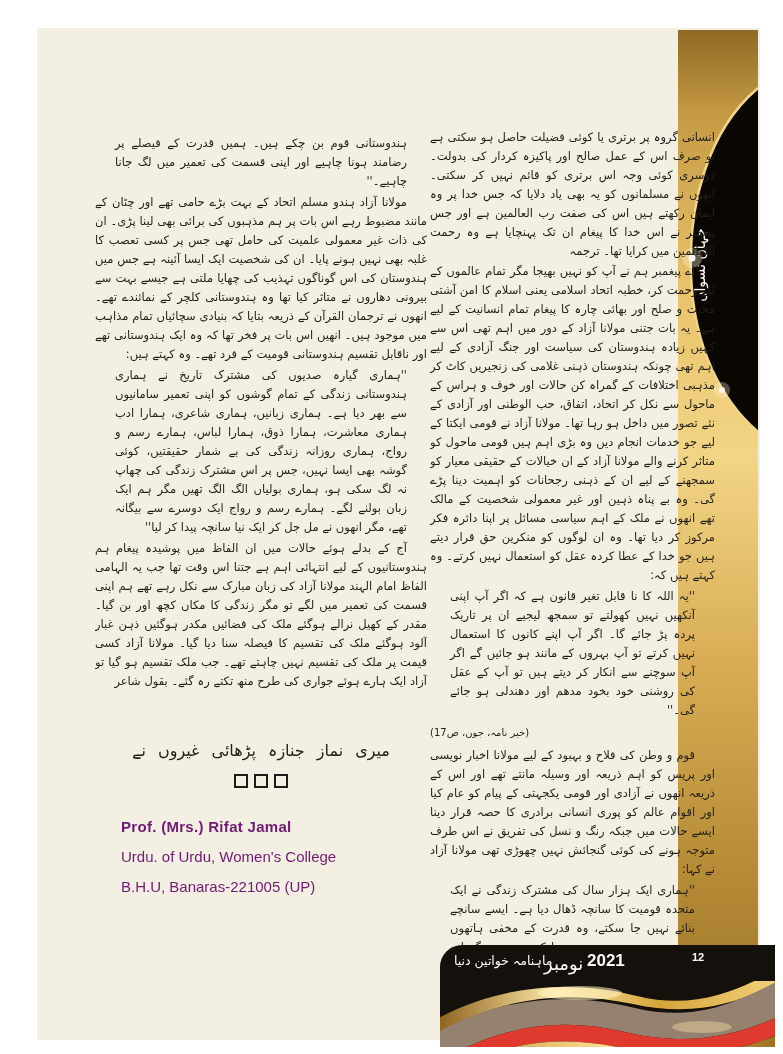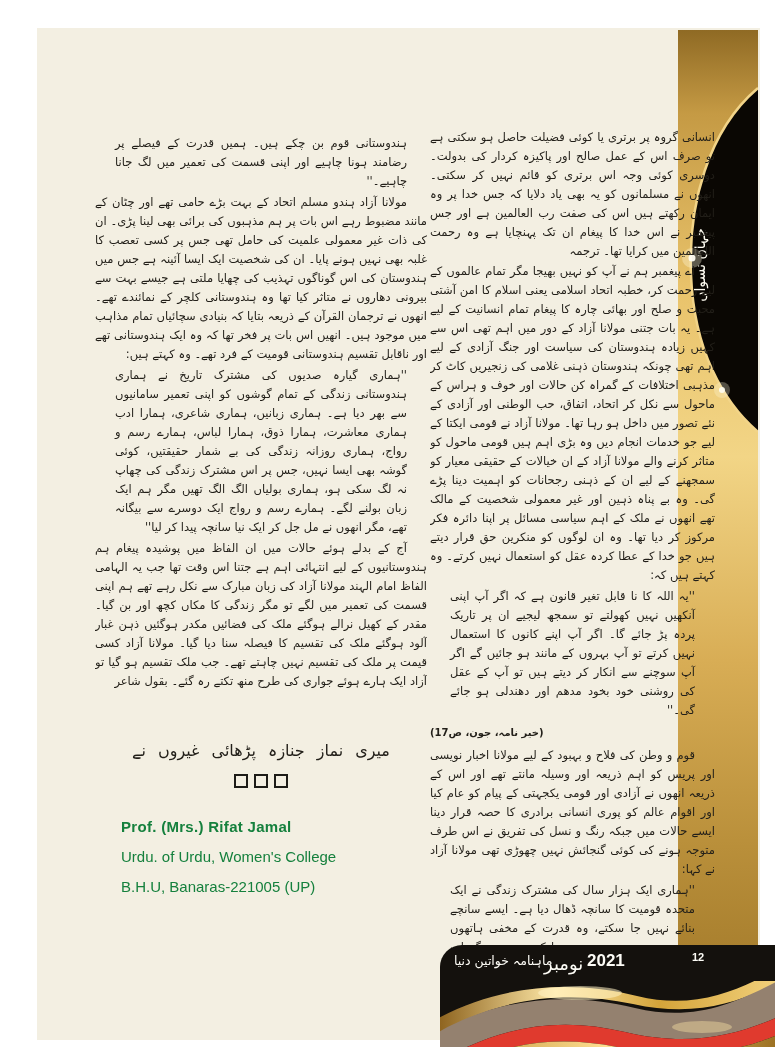--- a/index.html
+++ b/index.html
@@ -24,7 +24,7 @@
   .para{margin:0 0 1px 0;text-indent:20px;}
   .para.cont{text-indent:0;}
   .quote{margin:2px 20px 2px 20px;text-indent:0;}
-  .citation{margin:3px 0 4px 0;font-size:10px;text-align:left;text-indent:0;font-weight:bold;}
+  .citation{margin:3px 0 4px 0;font-size:10px;text-align:left;text-indent:0;}
   .verse{margin-top:46px;text-align:center;text-indent:0;word-spacing:7px;line-height:27px;font-size:16px;}
   .end-marks{margin-top:10px;text-align:center;direction:ltr;}
   .end-marks i{display:inline-block;width:10px;height:10px;border:2px solid #1d1b17;margin:0 3px;background:transparent;}

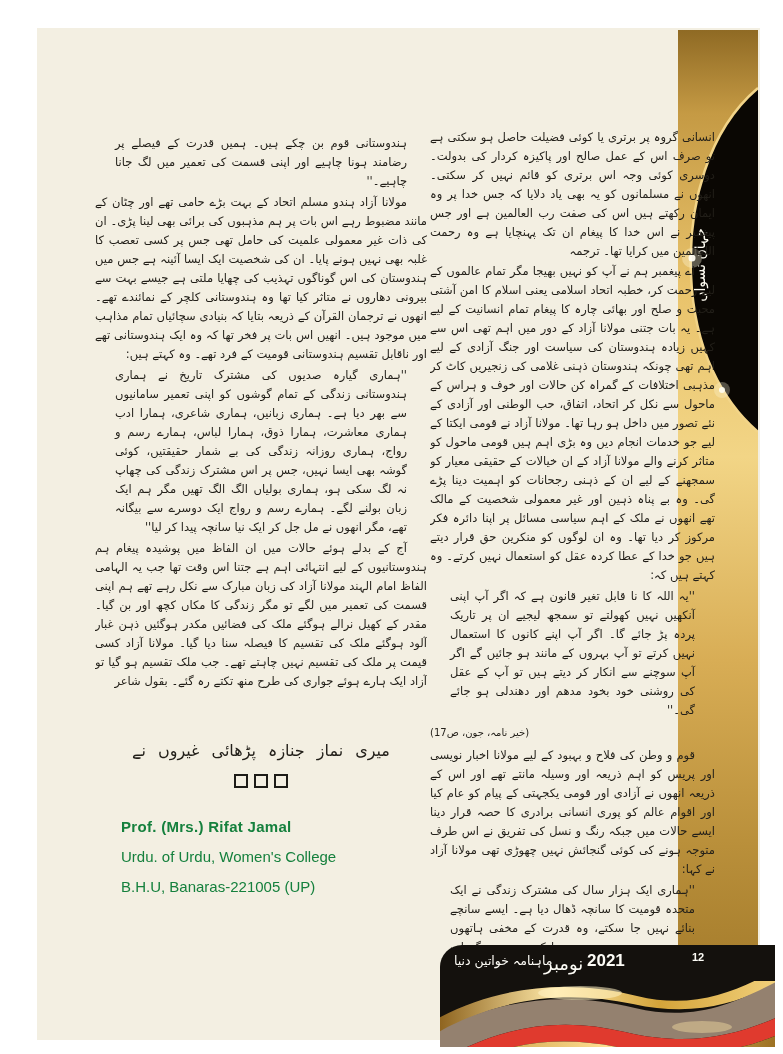--- a/index.html
+++ b/index.html
@@ -30,7 +30,7 @@
   .end-marks i{display:inline-block;width:10px;height:10px;border:2px solid #1d1b17;margin:0 3px;background:transparent;}
 
   
-  .author{direction:ltr;text-align:left;margin:18px 0 0 26px;color:#15803d;
+  .author{direction:ltr;text-align:left;margin:18px 0 0 26px;color:#701a75;
       font-family:"Liberation Sans",sans-serif;font-size:15px;line-height:30px;}
   .author .name{font-weight:bold;letter-spacing:.3px;}
 

